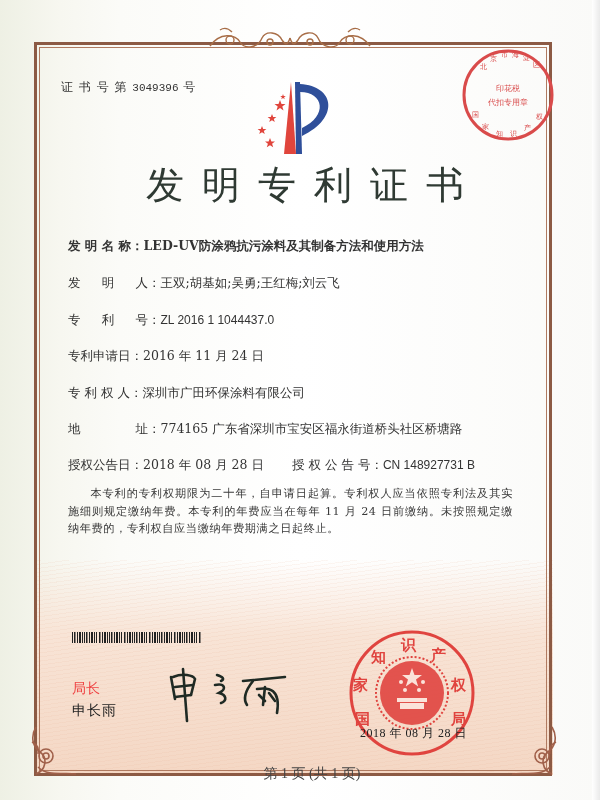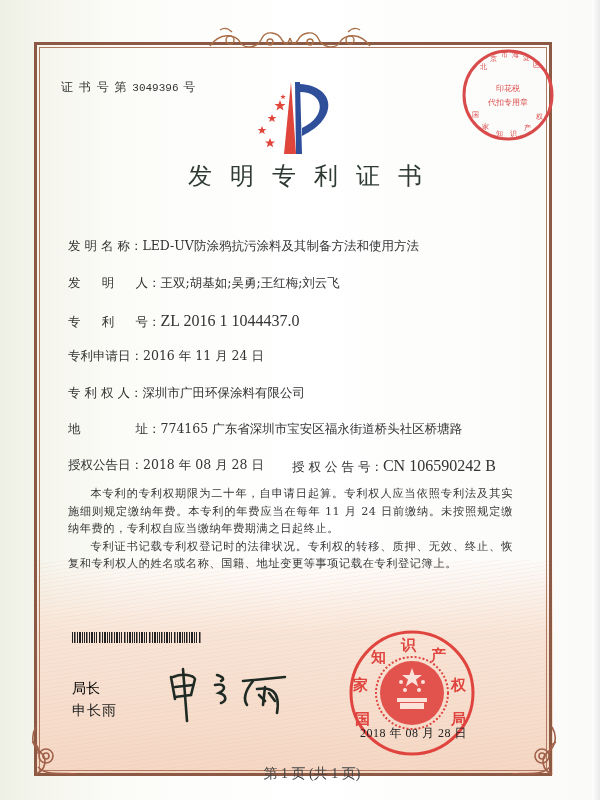--- a/index.html
+++ b/index.html
@@ -41,7 +41,7 @@
 
   .title {
     position: absolute; left: 0; width: 600px; top: 160px; text-align: center;
-    font-size: 24px; letter-spacing: 18px; color: #2f3a33; padding-left: 28px; box-sizing: border-box;
+    font-size: 38px; letter-spacing: 18px; color: #2f3a33; padding-left: 28px; box-sizing: border-box;
   }
 
   .field { position: absolute; left: 68px; font-size: 12.5px; color: #333; white-space: nowrap; }

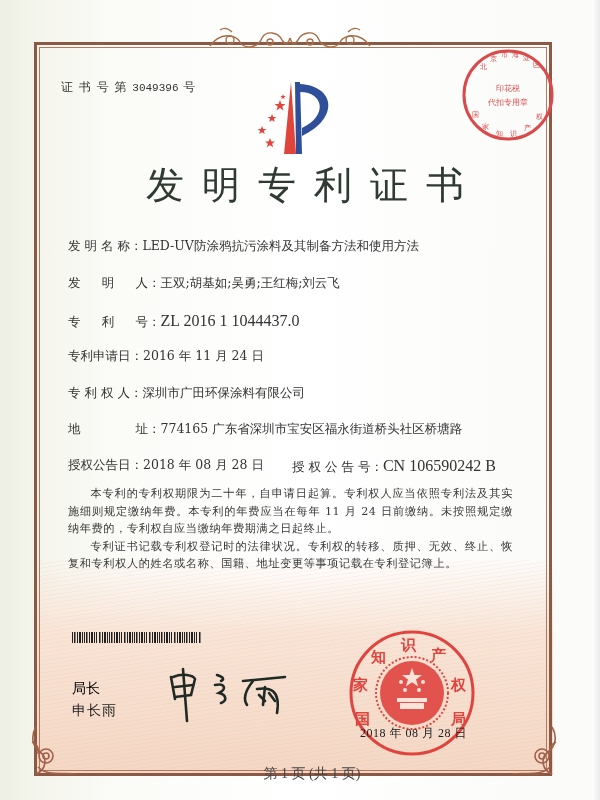--- a/index.html
+++ b/index.html
@@ -155,7 +155,7 @@
 
 <div class="title">发明专利证书</div>
 
-<div class="field" style="top:238px;">
+<div class="field" style="top:238px;font-weight:bold;">
   <span class="label">发 明 名 称：</span><span class="value">LED-UV防涂鸦抗污涂料及其制备方法和使用方法</span>
 </div>
 

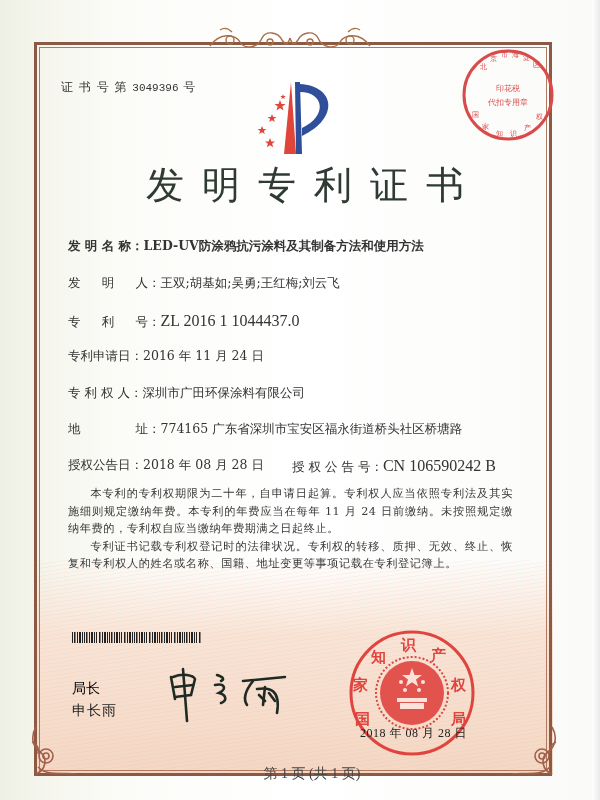--- a/index.html
+++ b/index.html
@@ -47,7 +47,7 @@
   .field { position: absolute; left: 68px; font-size: 12.5px; color: #333; white-space: nowrap; }
   .field .label { display: inline-block; letter-spacing: 0; }
   .field .value { font-family: "DejaVu Serif", serif; }
-  .field .mono { font-family: Liberation Serif, serif; font-size: 16px; }
+  .field .mono { font-family: Liberation Sans, sans-serif; font-size: 12px; }
 
   .lbl-spread { display: inline-flex; justify-content: space-between; width: 80px; }
 

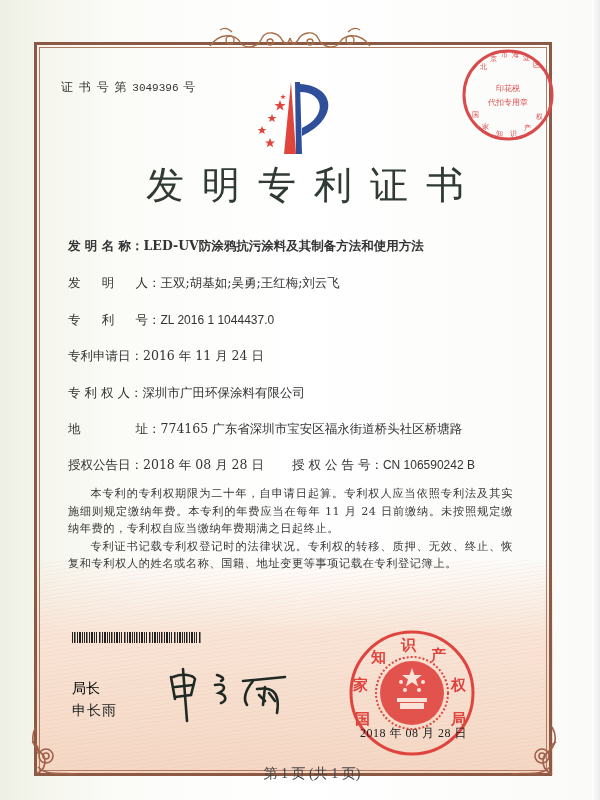--- a/index.html
+++ b/index.html
@@ -195,7 +195,7 @@
 </div>
 
 <div class="field" style="top:457px; left:292px;">
-  <span class="label">授 权 公 告 号：</span><span class="mono">CN 106590242 B</span>
+  <span class="label">授 权 公 告 号：</span><span class="mono">CN 148927731 B</span>
 </div>
 
 <div class="para" style="top:485px;">

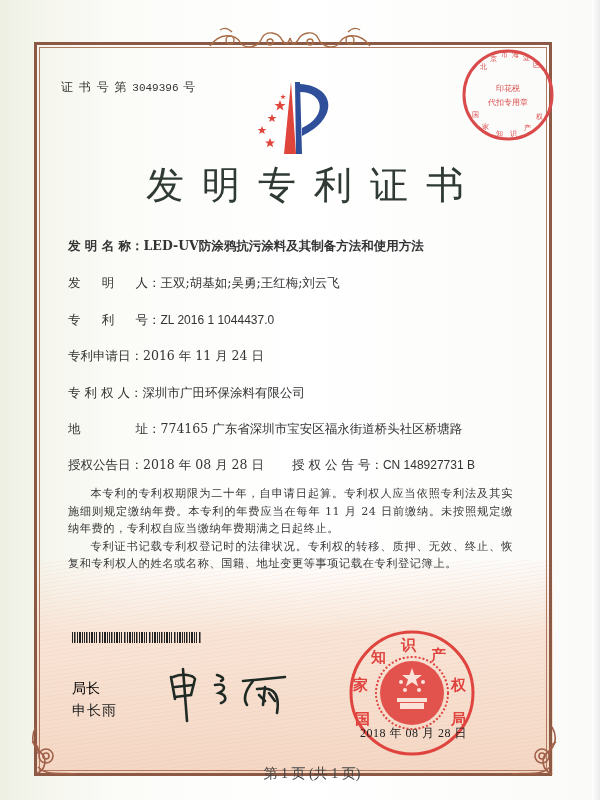--- a/index.html
+++ b/index.html
@@ -200,7 +200,6 @@
 
 <div class="para" style="top:485px;">
   <p>本专利的专利权期限为二十年，自申请日起算。专利权人应当依照专利法及其实施细则规定缴纳年费。本专利的年费应当在每年 11 月 24 日前缴纳。未按照规定缴纳年费的，专利权自应当缴纳年费期满之日起终止。</p>
-  <p>专利证书记载专利权登记时的法律状况。专利权的转移、质押、无效、终止、恢复和专利权人的姓名或名称、国籍、地址变更等事项记载在专利登记簿上。</p>
 </div>
 
 <svg class="barcode" viewBox="0 0 130 11" preserveAspectRatio="none">

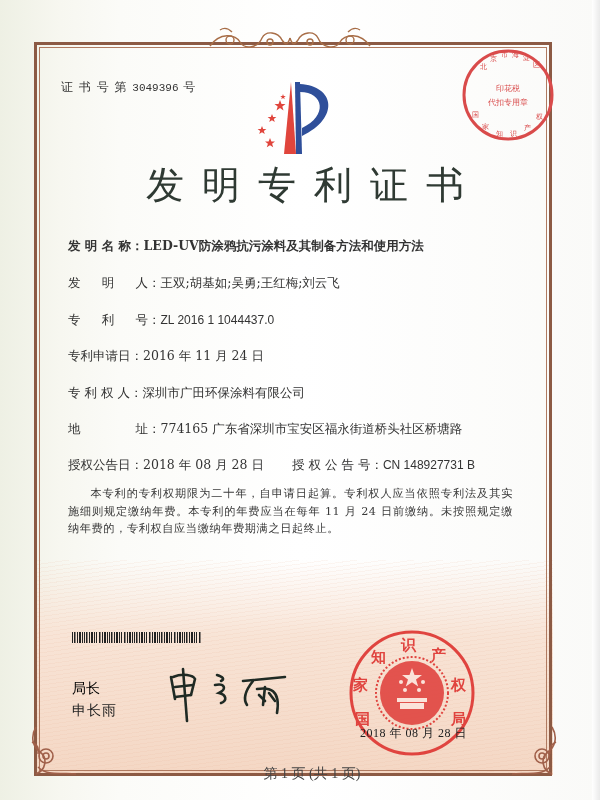--- a/index.html
+++ b/index.html
@@ -59,7 +59,7 @@
 
   .barcode { position: absolute; left: 72px; top: 632px; width: 130px; height: 11px; }
 
-  .sig-role { position: absolute; left: 72px; top: 680px; font-size: 14px; font-family: "DejaVu Sans", sans-serif; color: #000000; }
+  .sig-role { position: absolute; left: 72px; top: 680px; font-size: 14px; font-family: "DejaVu Sans", sans-serif; color: #ef4444; }
   .sig-name { position: absolute; left: 72px; top: 702px; font-size: 14px; font-family: "DejaVu Sans", sans-serif; color: #222; letter-spacing: 1px; }
   .signature { position: absolute; left: 165px; top: 665px; width: 140px; height: 60px; }
 

